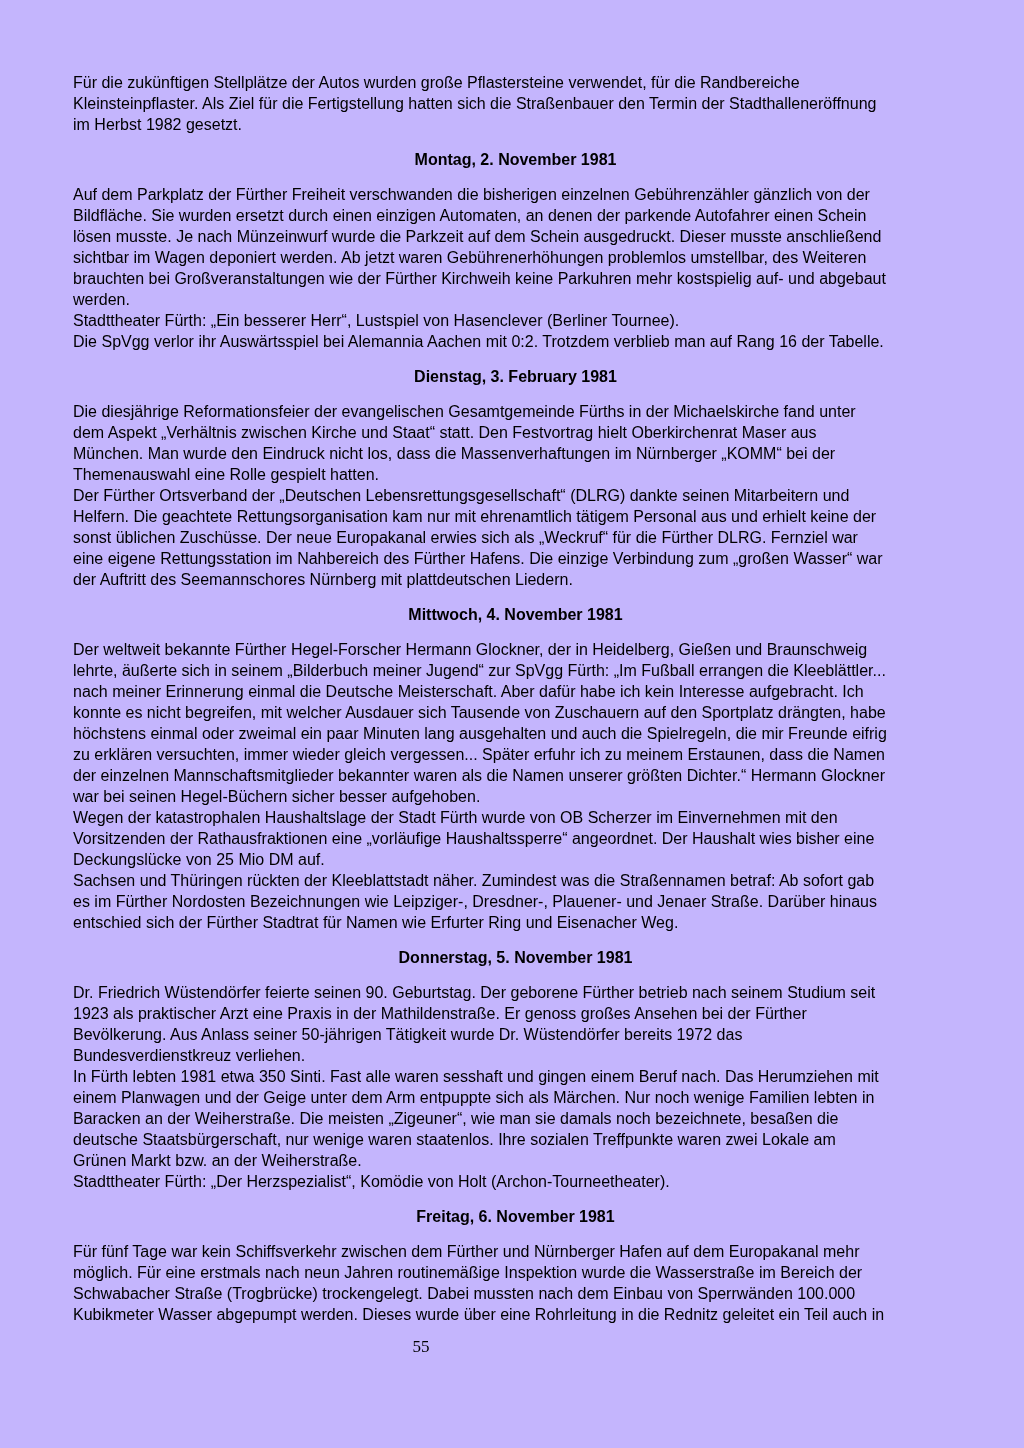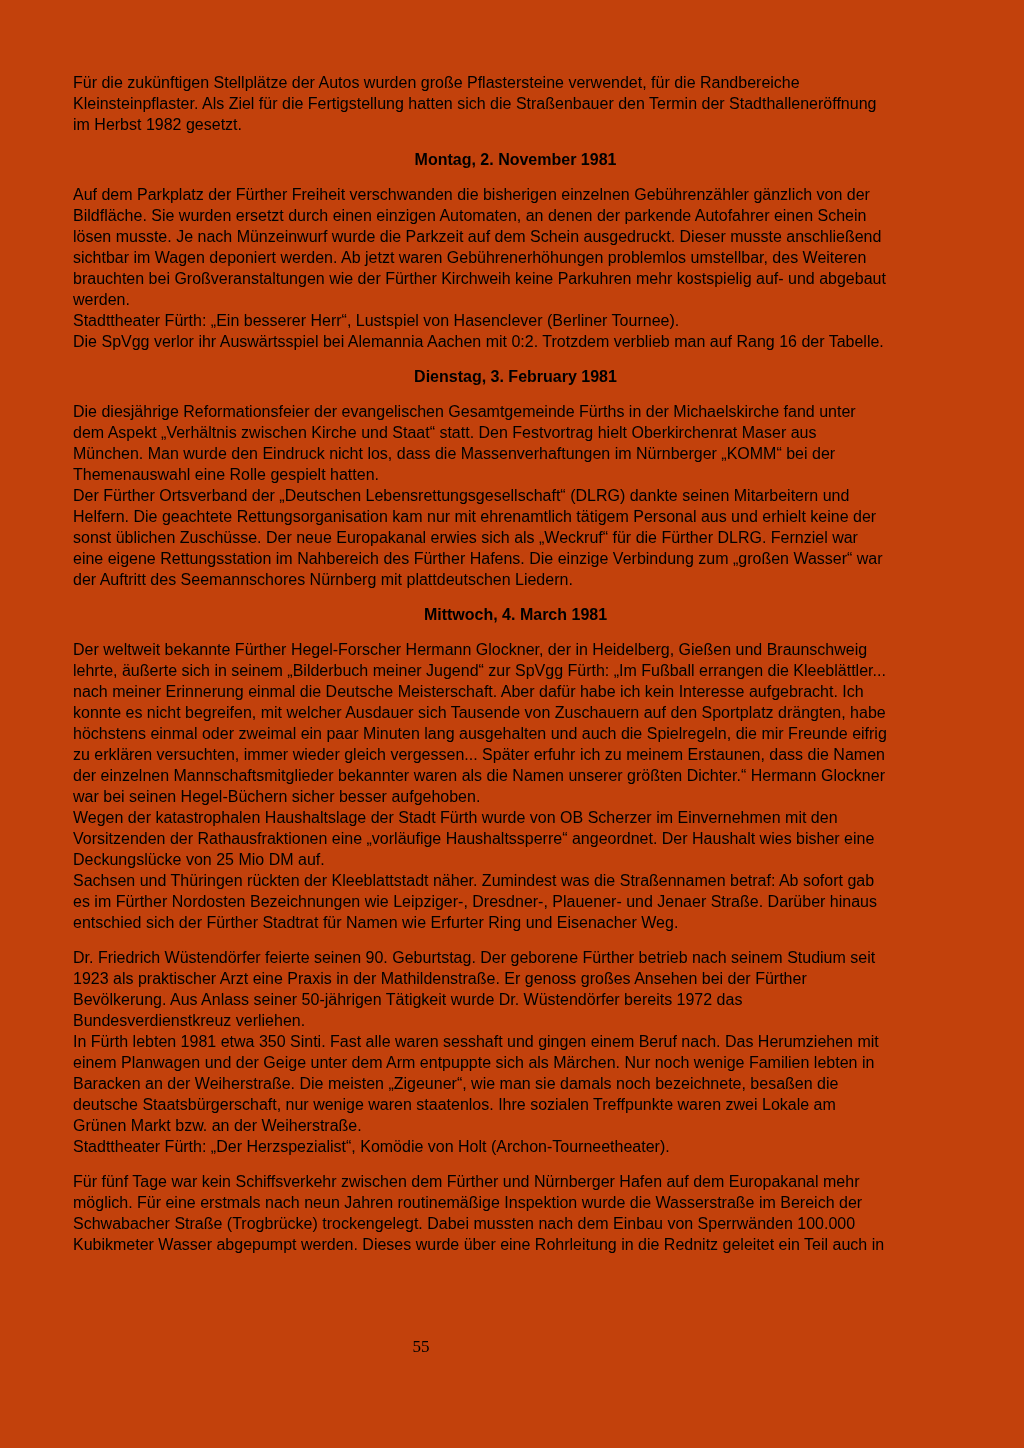--- a/index.html
+++ b/index.html
@@ -13,7 +13,7 @@
     position: relative;
     width: 1024px;
     height: 1448px;
-    background: #c2410c;
+    background: #c4b5fd;
     color: #000000;
     font-family: "Liberation Sans", "DejaVu Sans", sans-serif;
   }

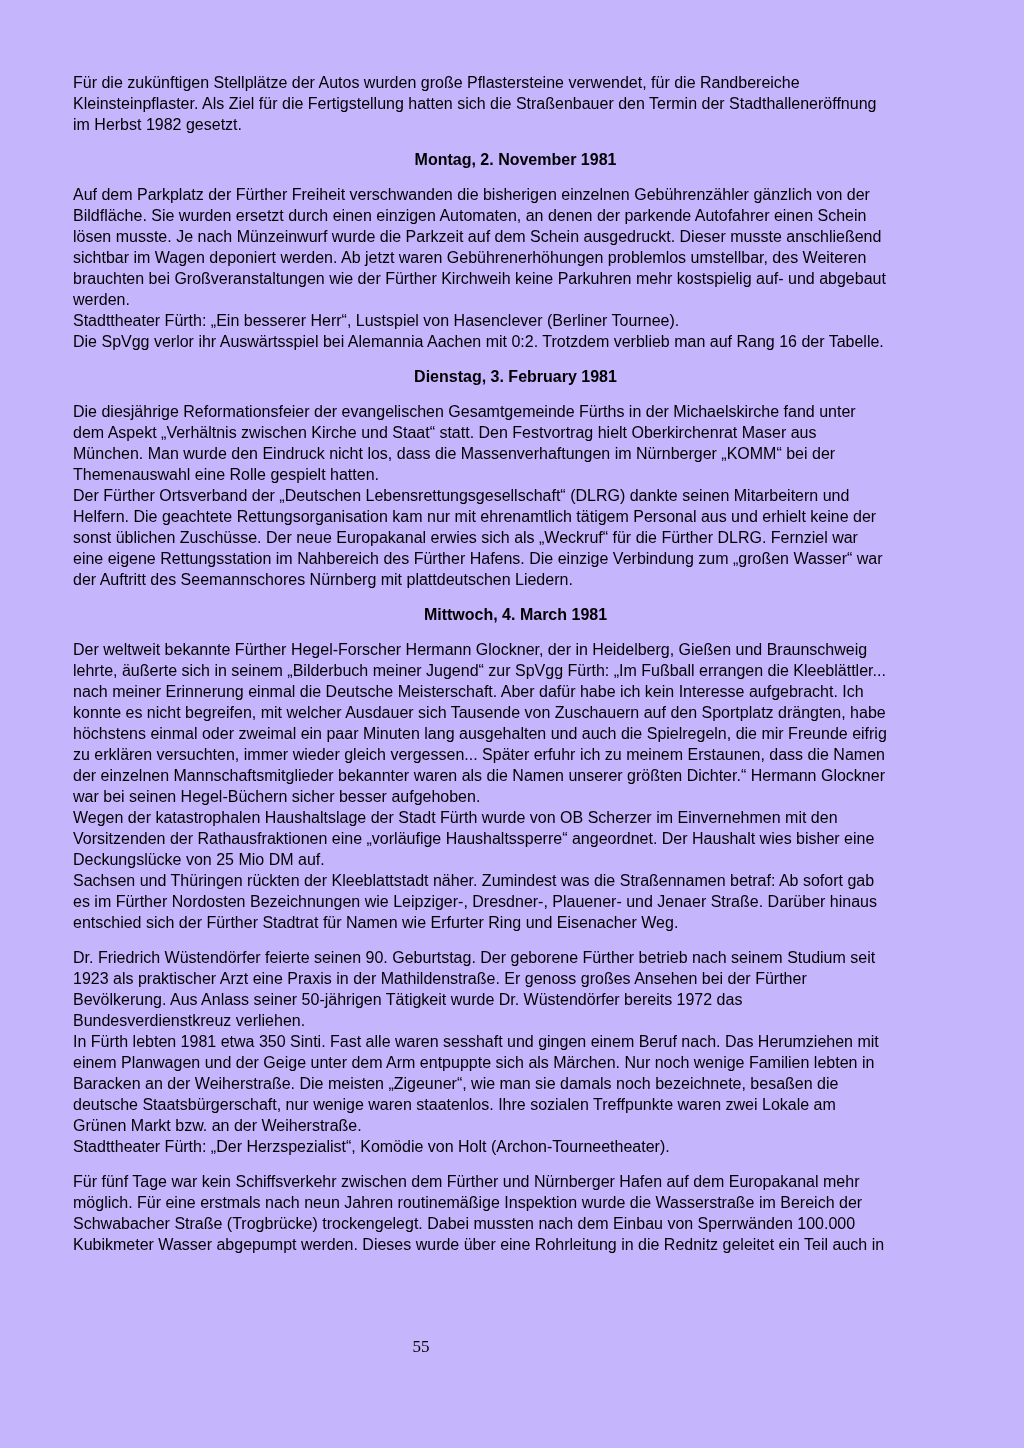--- a/index.html
+++ b/index.html
@@ -82,7 +82,7 @@
 eine eigene Rettungsstation im Nahbereich des Fürther Hafens. Die einzige Verbindung zum „großen Wasser“ war
 der Auftritt des Seemannschores Nürnberg mit plattdeutschen Liedern.</div>
 
-    <h2 class="heading">Mittwoch, 4. March 1981</h2>
+    <h2 class="heading">Mittwoch, 4. November 1981</h2>
 
     <div class="para">Der weltweit bekannte Fürther Hegel-Forscher Hermann Glockner, der in Heidelberg, Gießen und Braunschweig
 lehrte, äußerte sich in seinem „Bilderbuch meiner Jugend“ zur SpVgg Fürth: „Im Fußball errangen die Kleeblättler...

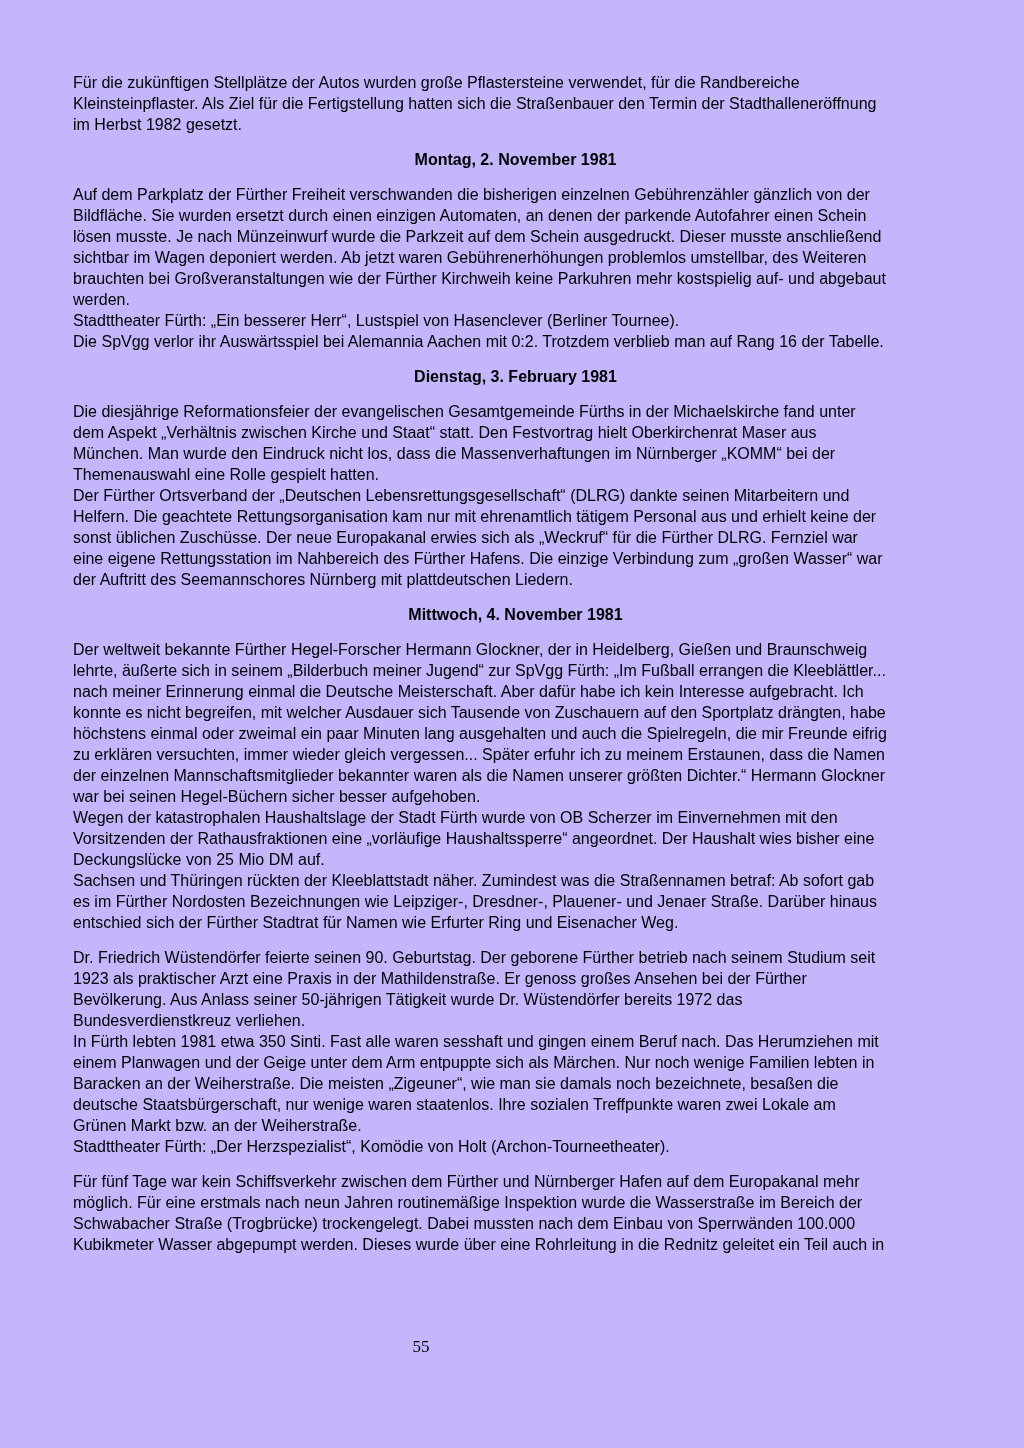--- a/index.html
+++ b/index.html
@@ -99,6 +99,7 @@
 es im Fürther Nordosten Bezeichnungen wie Leipziger-, Dresdner-, Plauener- und Jenaer Straße. Darüber hinaus
 entschied sich der Fürther Stadtrat für Namen wie Erfurter Ring und Eisenacher Weg.</div>
 
+    <h2 class="heading">Donnerstag, 5. November 1981</h2>
 
     <div class="para">Dr. Friedrich Wüstendörfer feierte seinen 90. Geburtstag. Der geborene Fürther betrieb nach seinem Studium seit
 1923 als praktischer Arzt eine Praxis in der Mathildenstraße. Er genoss großes Ansehen bei der Fürther

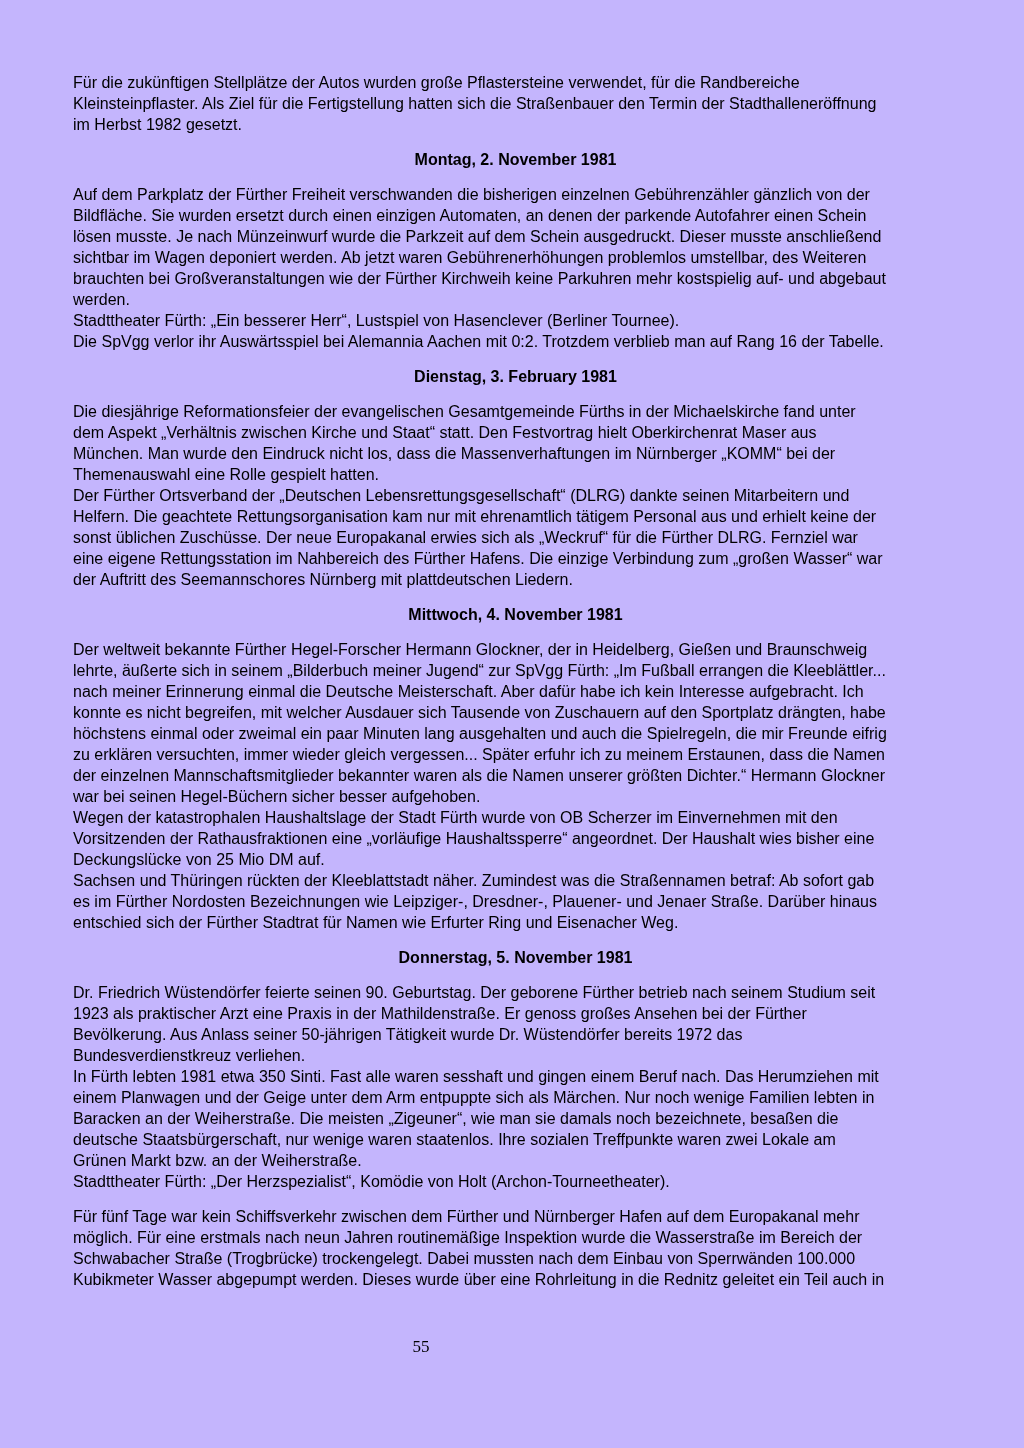--- a/index.html
+++ b/index.html
@@ -112,6 +112,7 @@
 Grünen Markt bzw. an der Weiherstraße.
 Stadttheater Fürth: „Der Herzspezialist“, Komödie von Holt (Archon-Tourneetheater).</div>
 
+    <h2 class="heading">Freitag, 6. November 1981</h2>
 
     <div class="para">Für fünf Tage war kein Schiffsverkehr zwischen dem Fürther und Nürnberger Hafen auf dem Europakanal mehr
 möglich. Für eine erstmals nach neun Jahren routinemäßige Inspektion wurde die Wasserstraße im Bereich der

